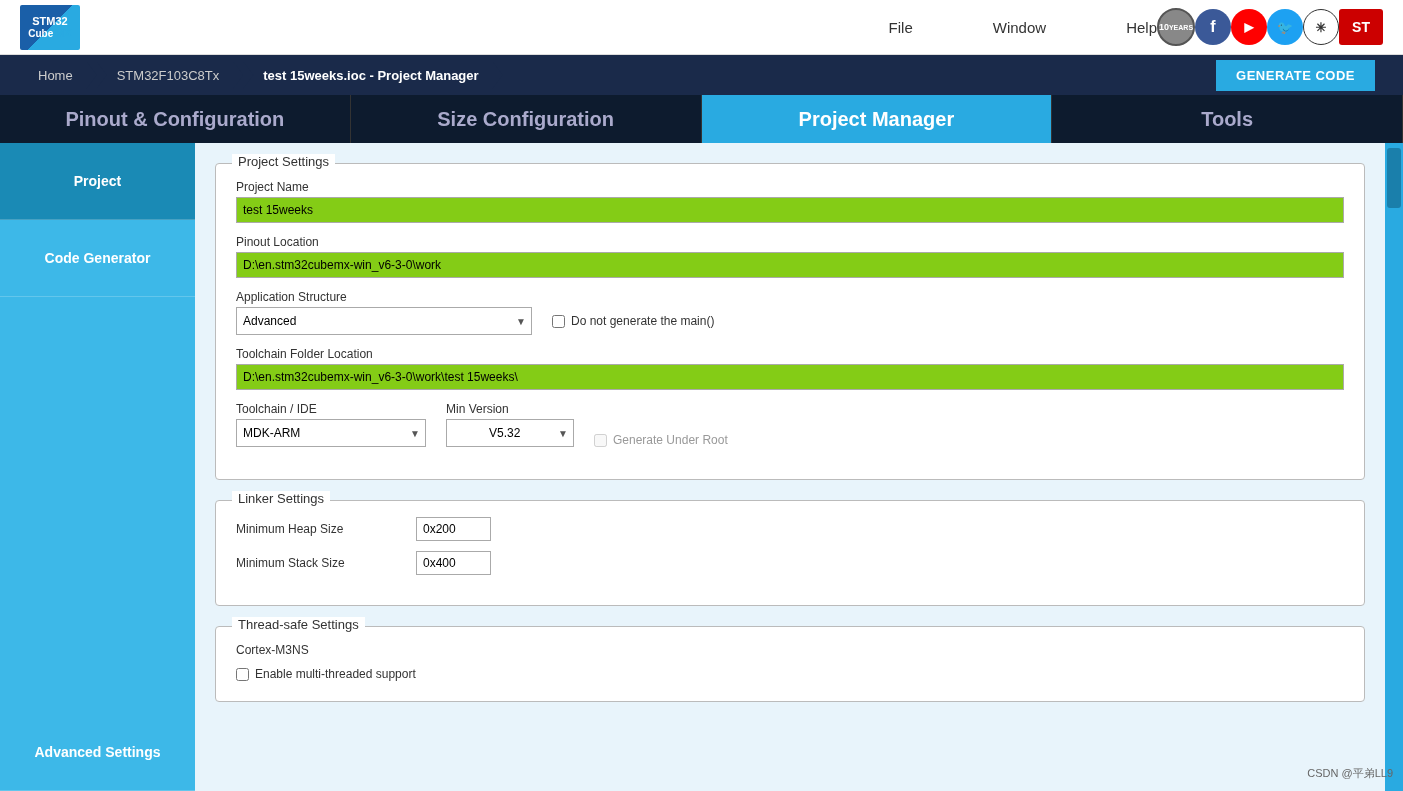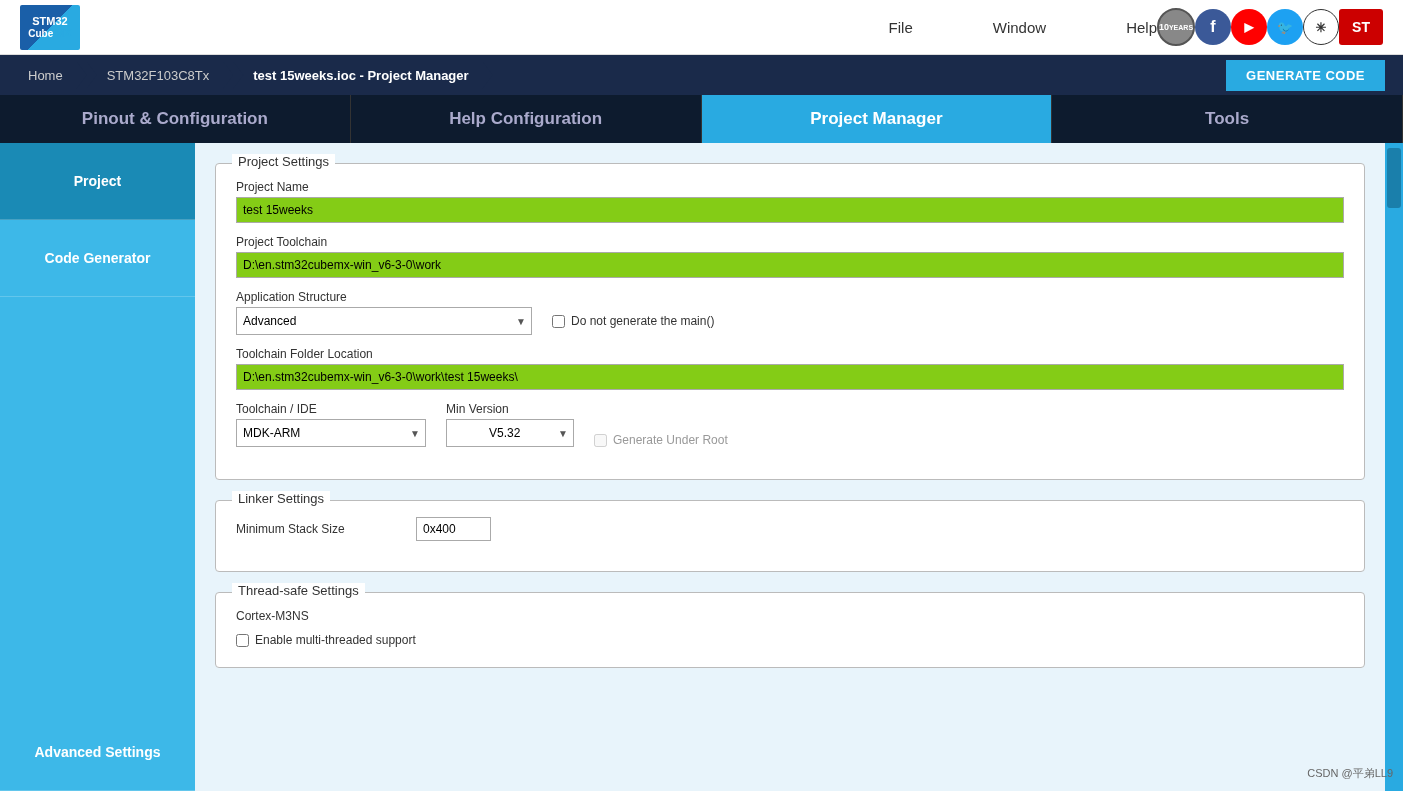--- a/index.html
+++ b/index.html
@@ -75,7 +75,7 @@
       height: 40px;
       display: flex;
       align-items: center;
-      padding: 0 18px;
+      padding: 0 28px;
       gap: 0;
     }
     .breadcrumb-item {

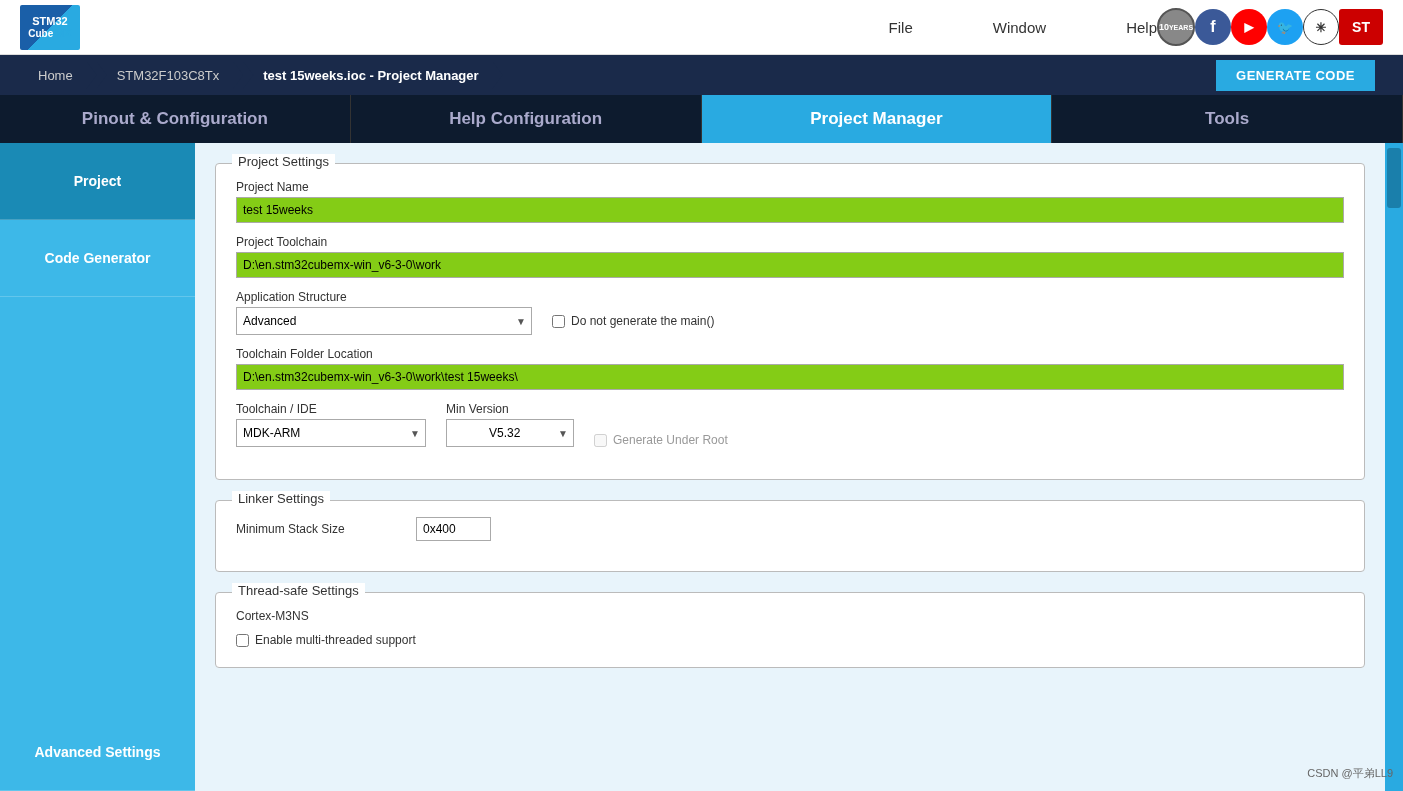--- a/index.html
+++ b/index.html
@@ -119,7 +119,7 @@
       align-items: center;
       justify-content: center;
       color: #aac;
-      font-size: 17px;
+      font-size: 20px;
       font-weight: bold;
       cursor: pointer;
       border-right: 1px solid #333;

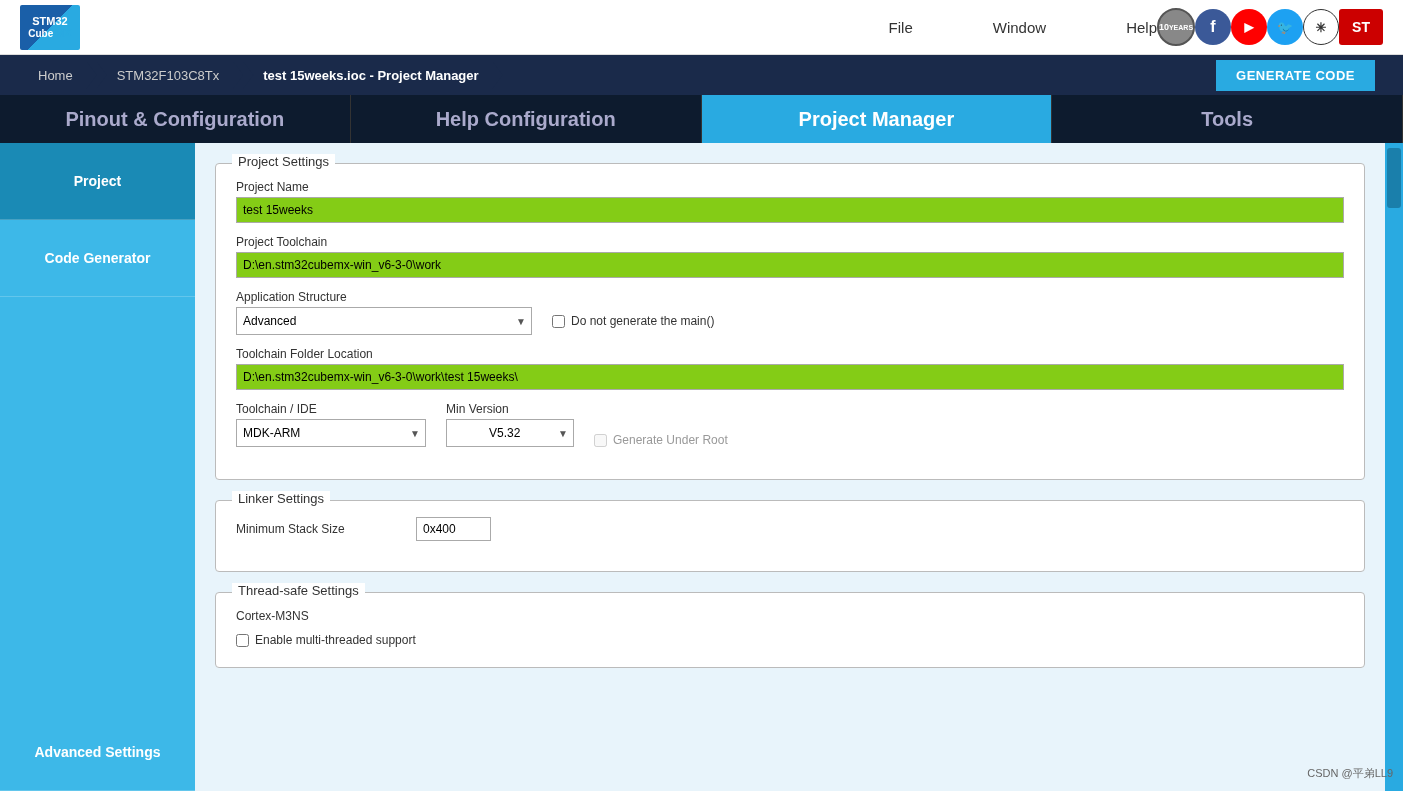--- a/index.html
+++ b/index.html
@@ -341,7 +341,7 @@
 
 <div class="tab-bar">
   <div class="tab">Pinout &amp; Configuration</div>
-  <div class="tab">Help Configuration</div>
+  <div class="tab">Size Configuration</div>
   <div class="tab active">Project Manager</div>
   <div class="tab">Tools</div>
 </div>

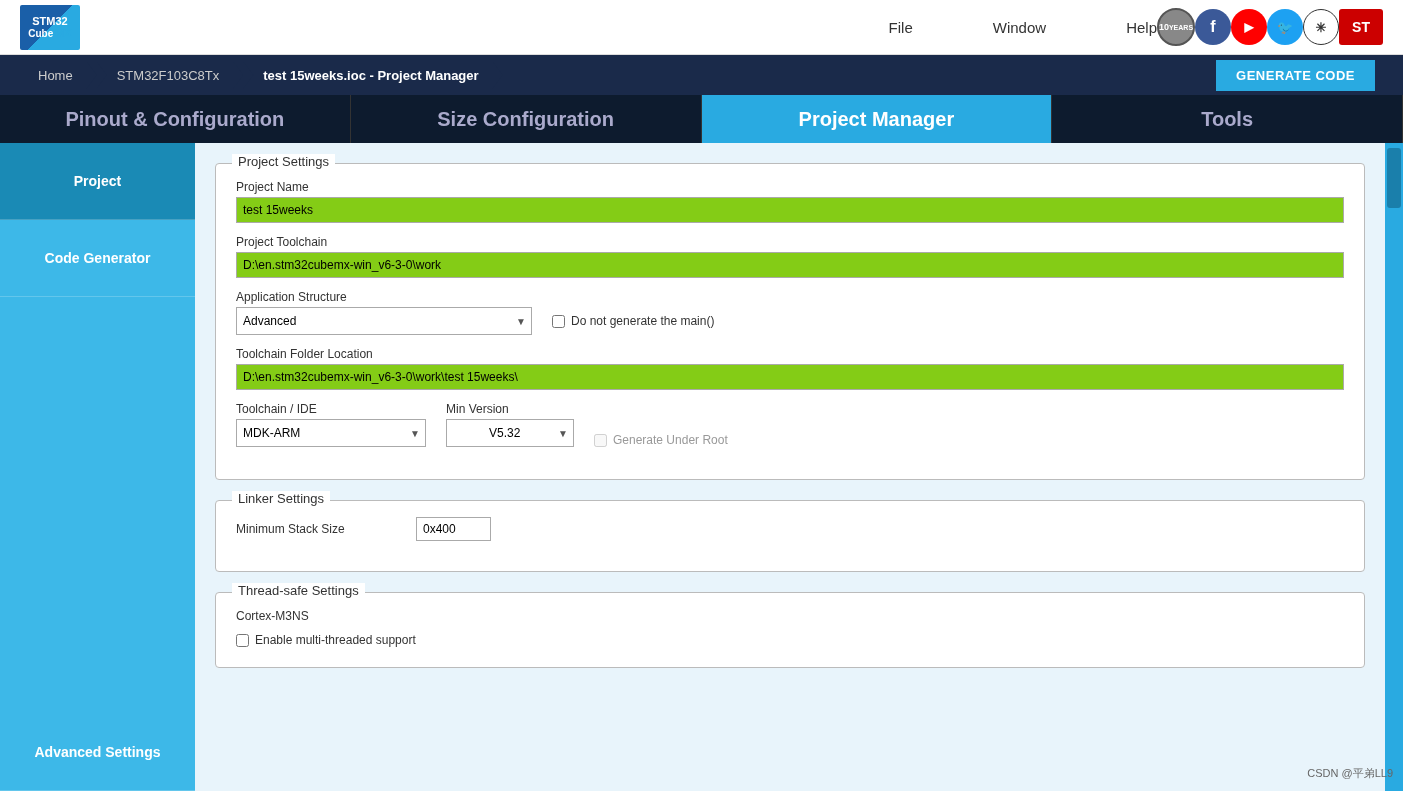--- a/index.html
+++ b/index.html
@@ -365,7 +365,7 @@
       </div>
 
       <div class="form-row">
-        <label class="form-label">Project Toolchain</label>
+        <label class="form-label">Pinout Location</label>
         <input class="form-input" type="text" value="D:\en.stm32cubemx-win_v6-3-0\work" style="">
       </div>
 

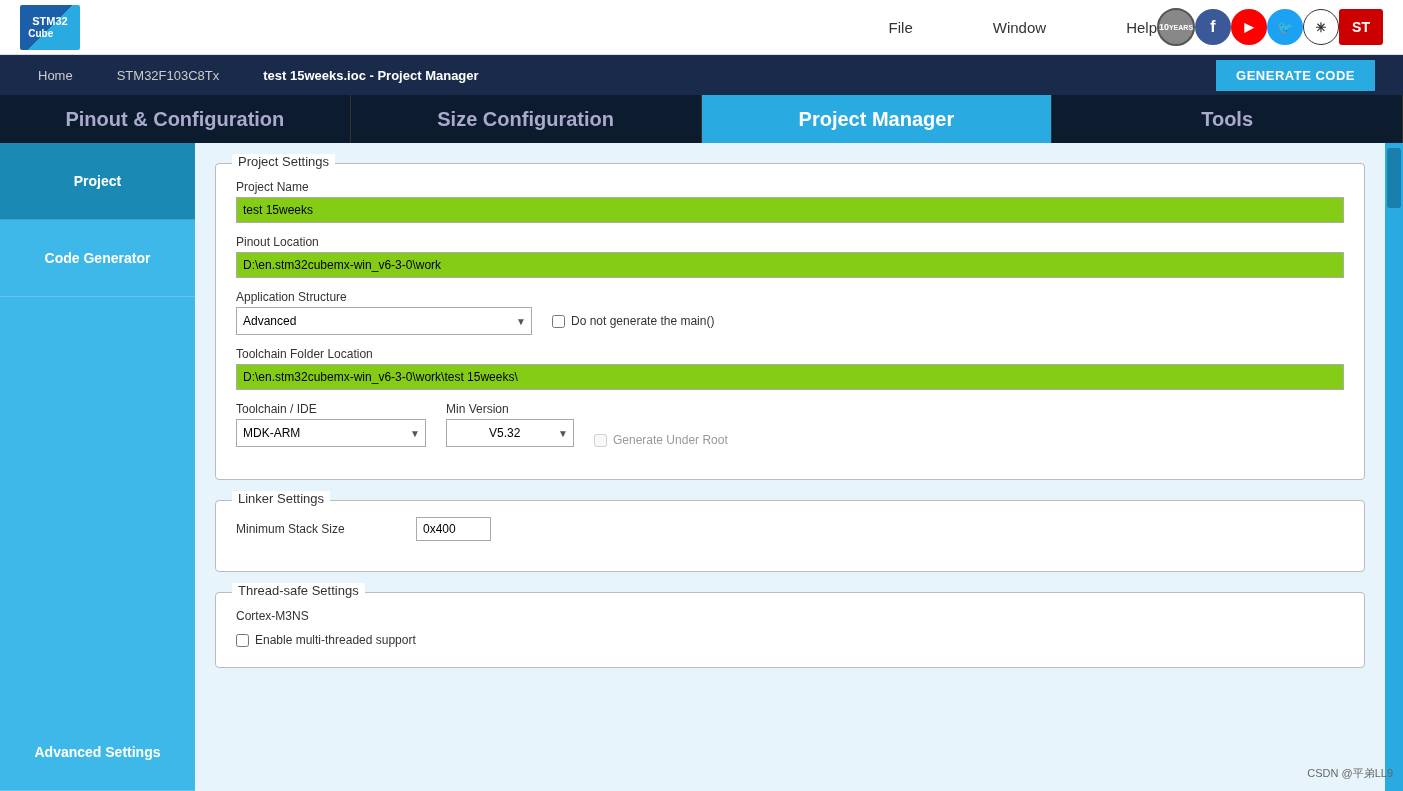--- a/index.html
+++ b/index.html
@@ -426,6 +426,10 @@
       <span class="section-title">Linker Settings</span>
 
       <div class="linker-row">
+        <span class="linker-label">Minimum Heap Size</span>
+        <input class="linker-input" type="text" value="0x200" style="">
+      </div>
+      <div class="linker-row">
         <span class="linker-label">Minimum Stack Size</span>
         <input class="linker-input" type="text" value="0x400" style="">
       </div>

